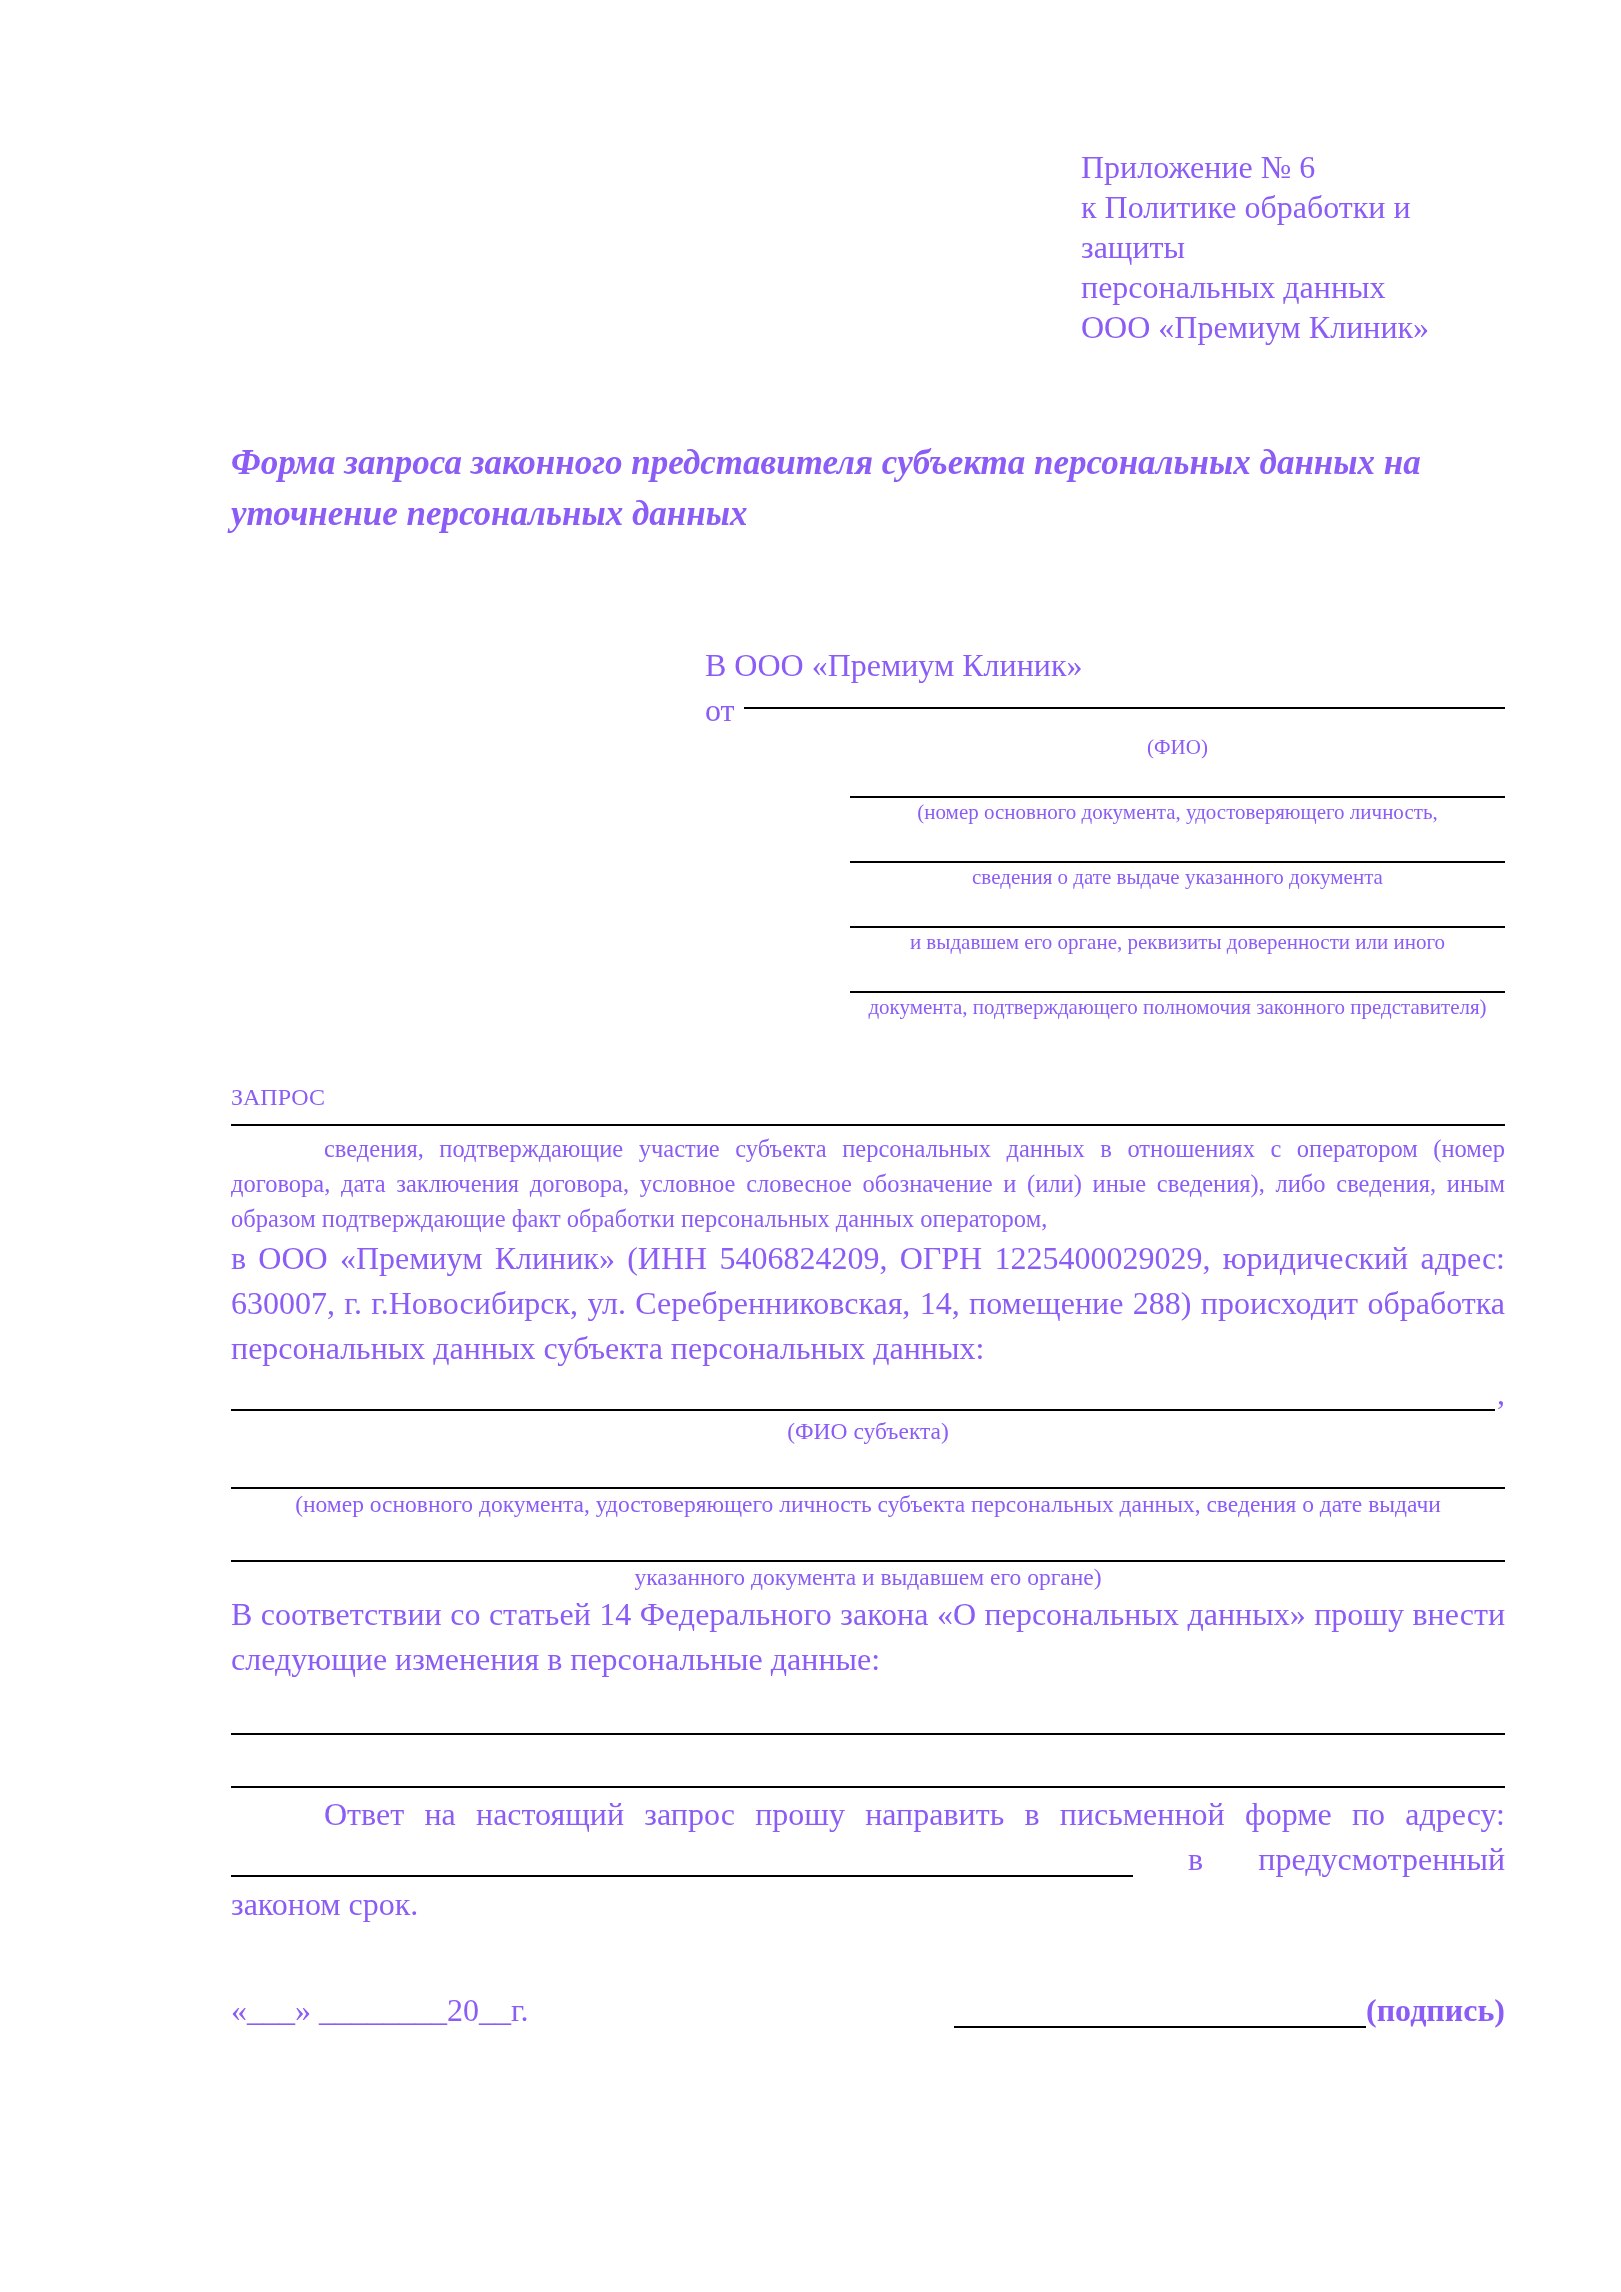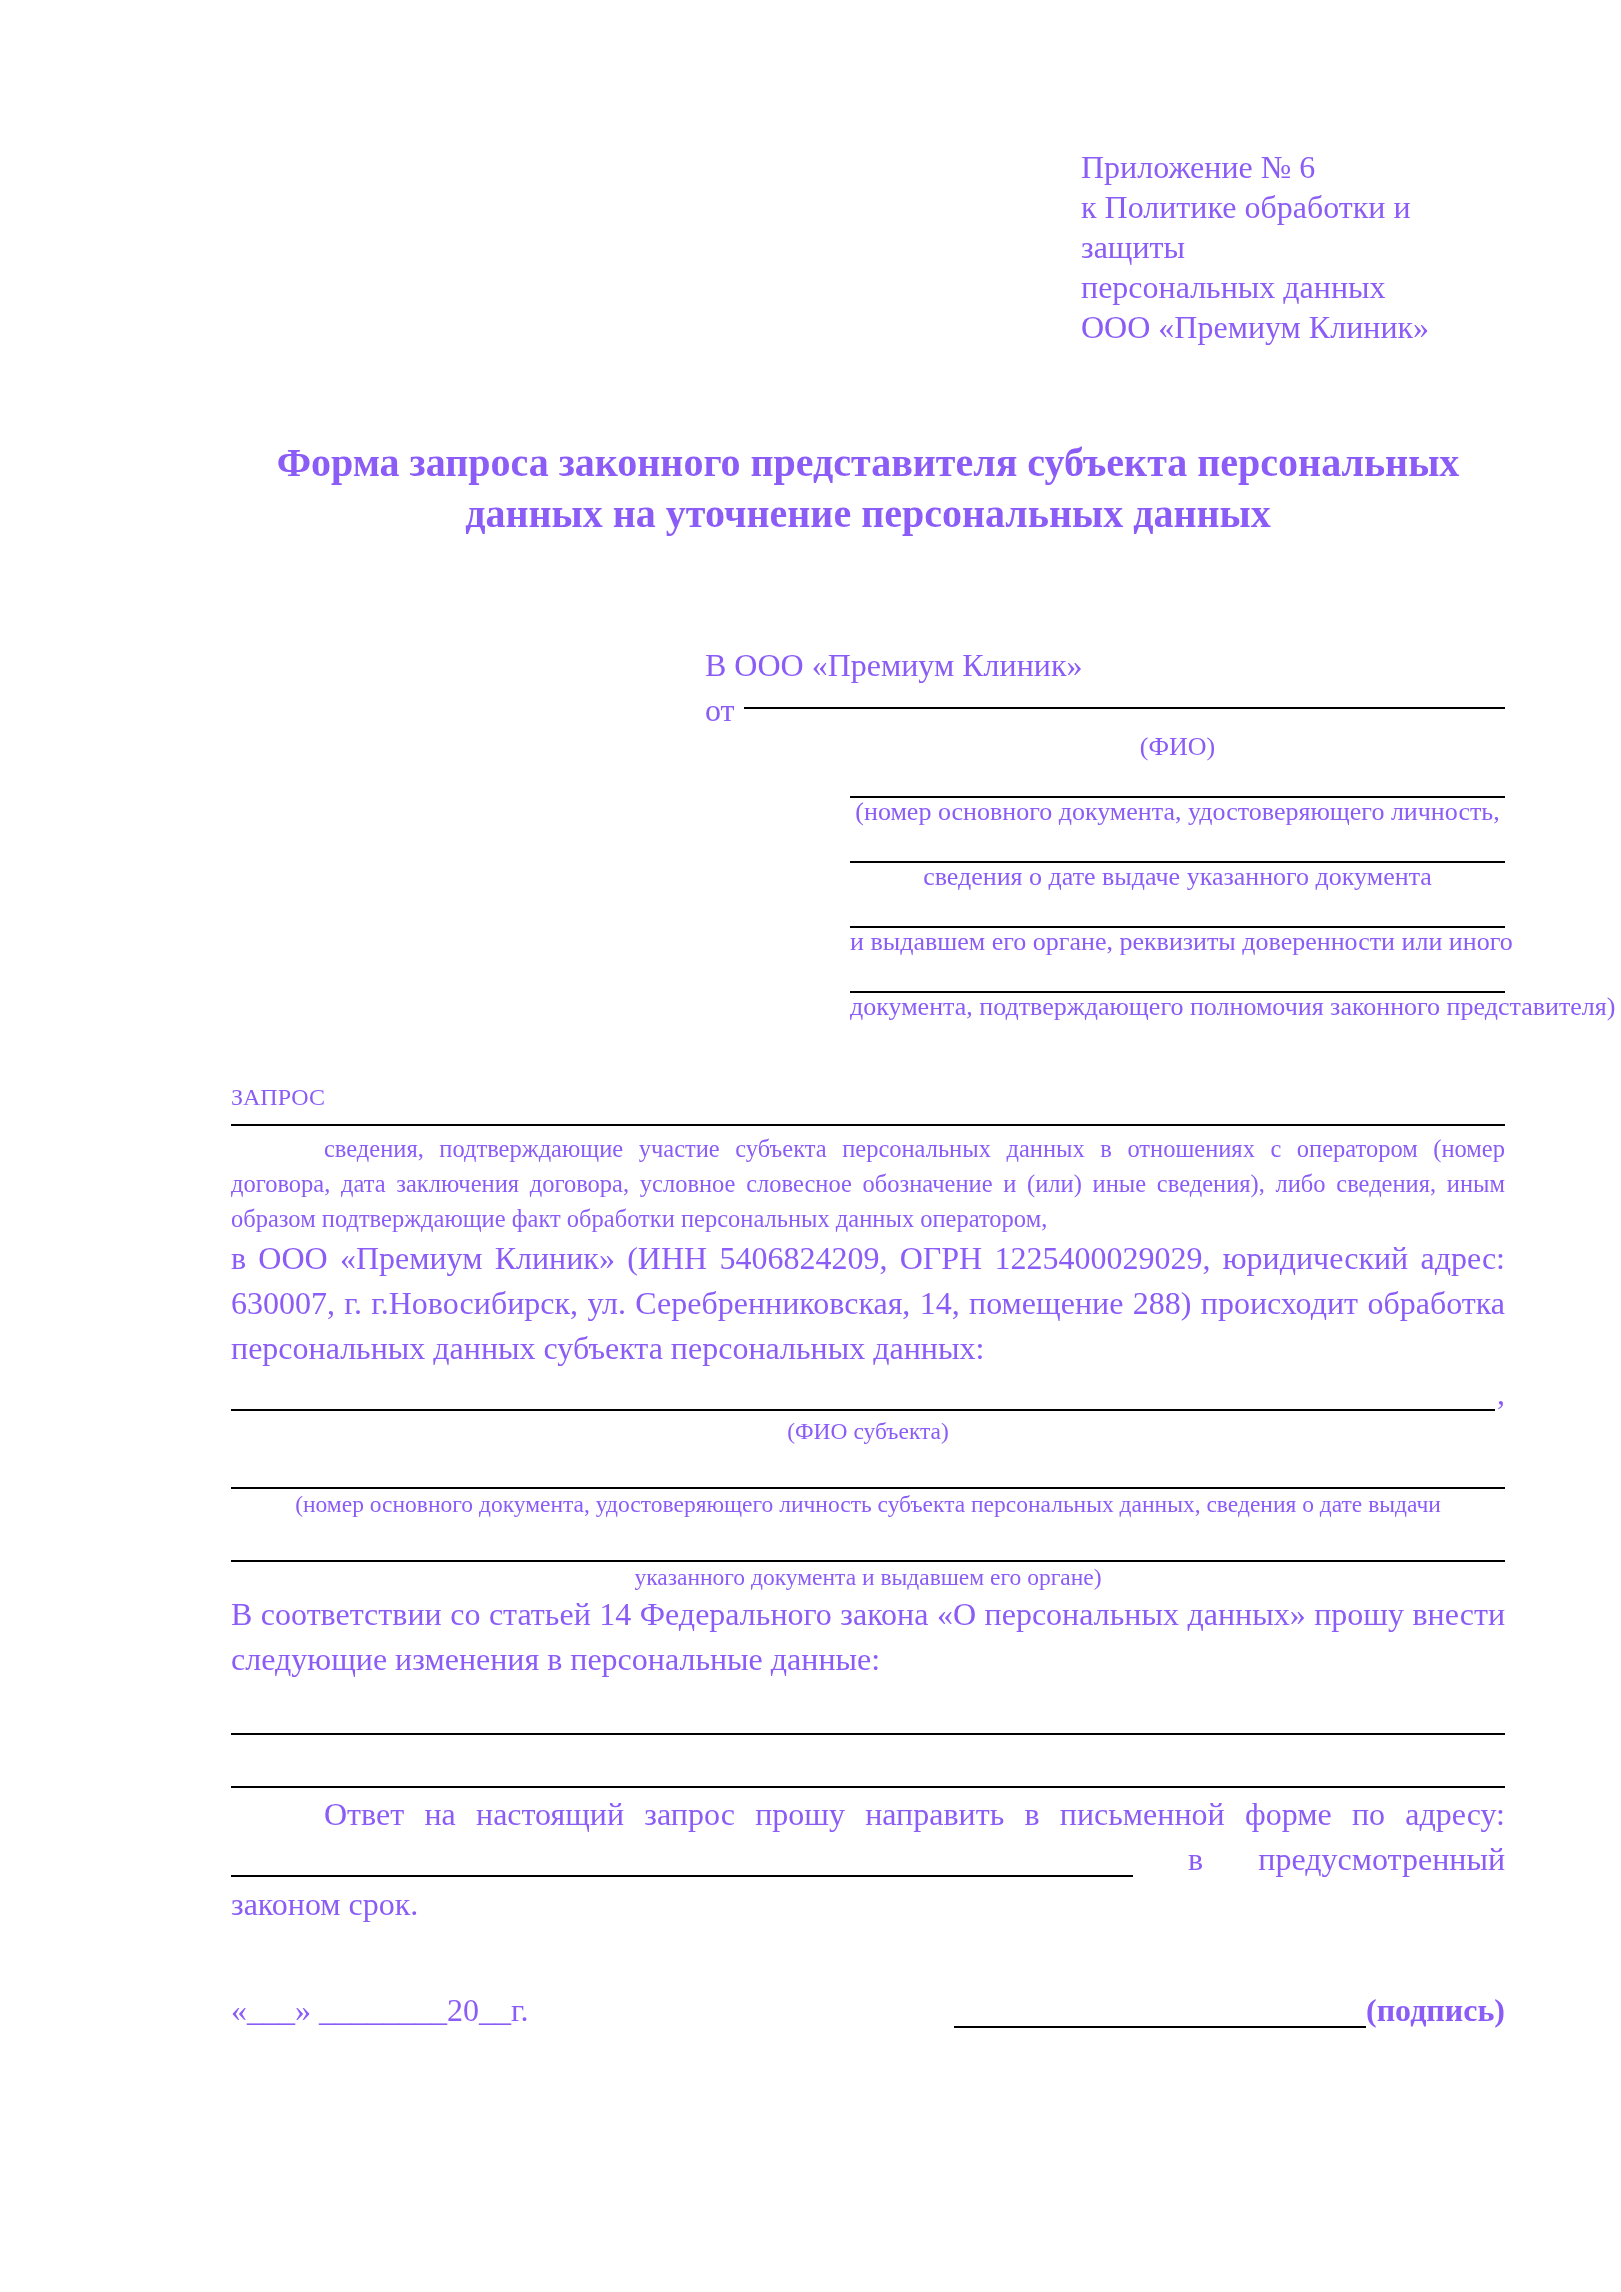--- a/index.html
+++ b/index.html
@@ -21,10 +21,10 @@
   
   .doc-title {
     margin-top:90px;
-    text-align:center;
     font-weight:700;
-    font-size:40px;
+    font-size:35px;
     line-height:51px;
+    font-style:italic;
   }
 
   

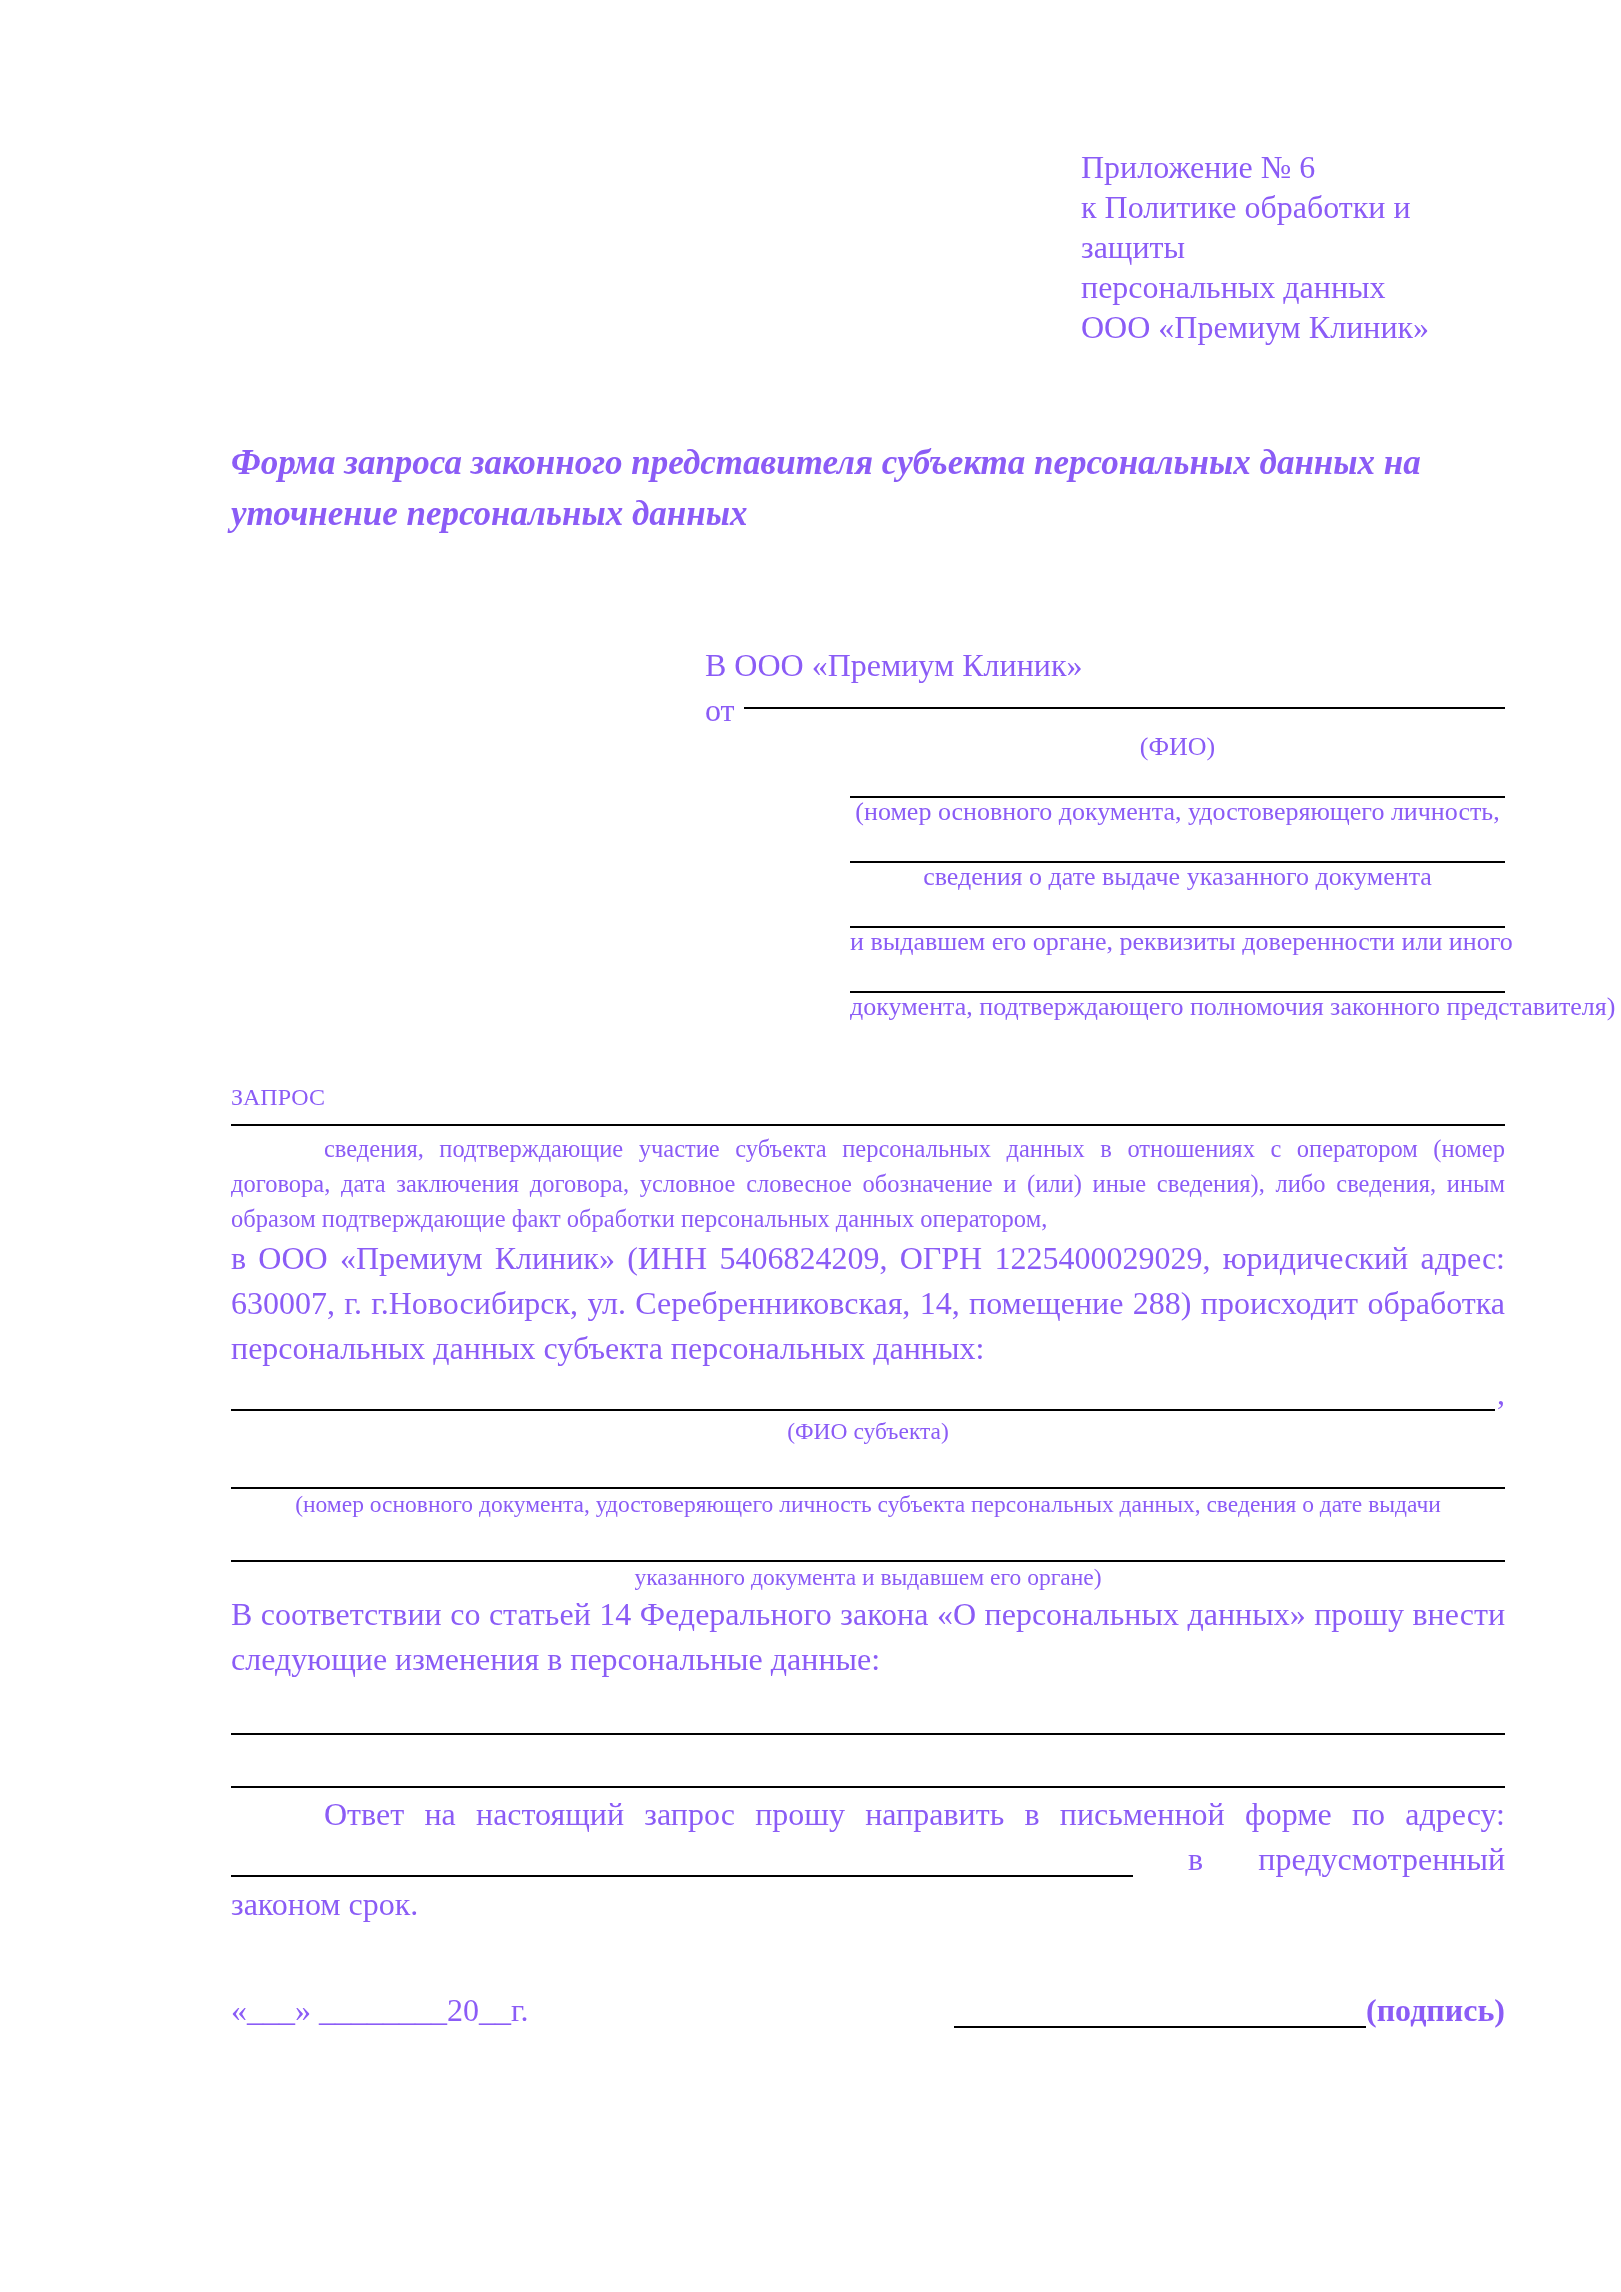--- a/index.html
+++ b/index.html
@@ -34,7 +34,7 @@
   .fill { flex:1 1 auto; border-bottom:2px solid #000; margin-bottom:4.9px; height:1px; }
   .addr-caption {
     margin-left:145px; width:655px;
-    text-align:center; font-size:26px; line-height:28px; white-space:nowrap;
+    text-align:center; font-size:21px; line-height:28px; white-space:nowrap;
   }
   .addr-blank { margin-left:145px; width:655px; border-bottom:2px solid #000; height:37px; }
 

